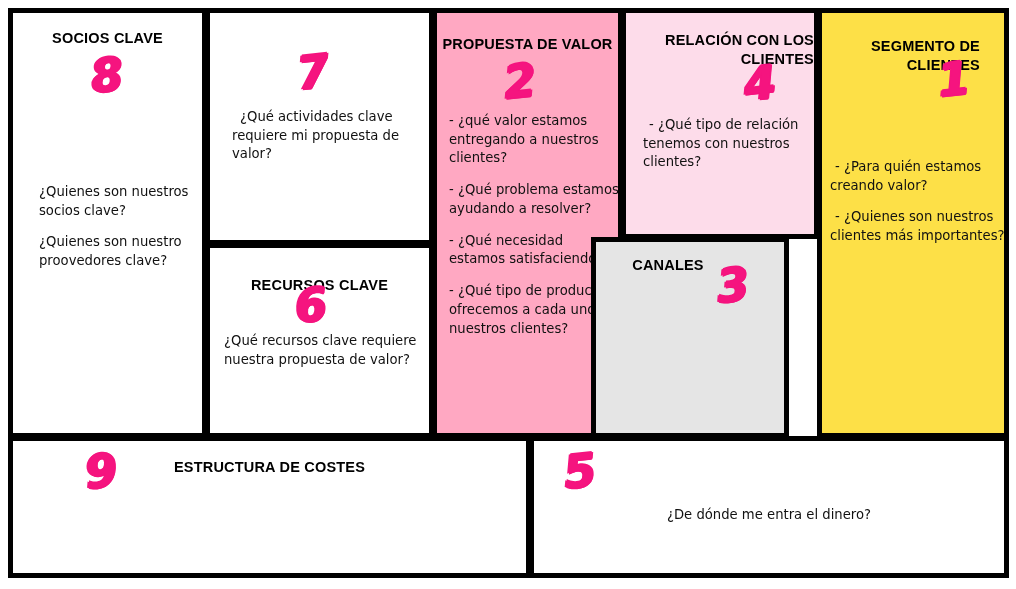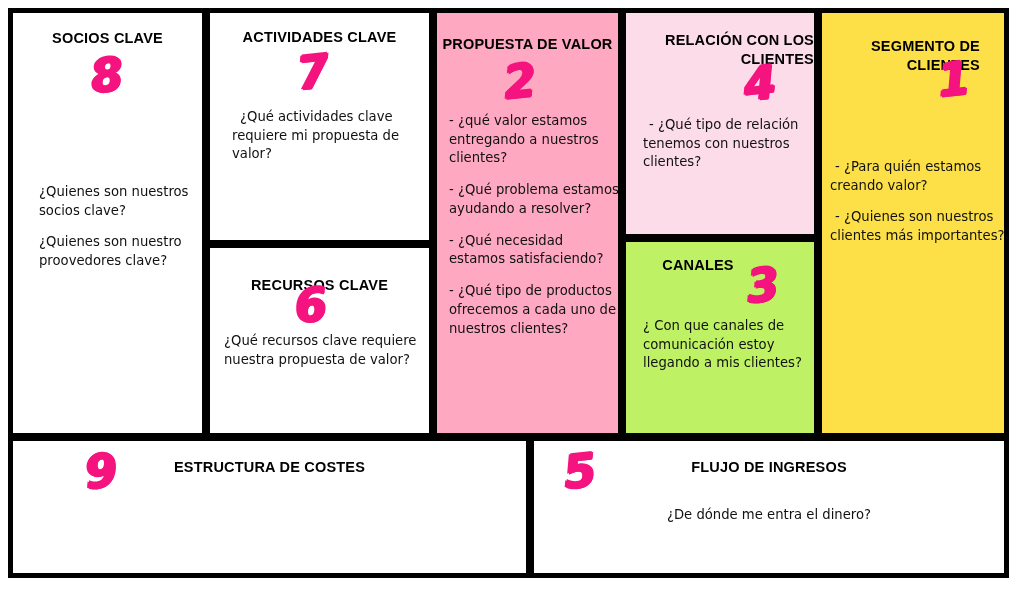--- a/index.html
+++ b/index.html
@@ -132,7 +132,6 @@
   </section>
 
   <section class="block" id="b-actividades">
-    <h2 class="block-title title-center">ACTIVIDADES CLAVE</h2>
     <div class="num">7</div>
     <div class="body-text">
         <p>¿Qué actividades clave requiere mi propuesta de valor?</p>

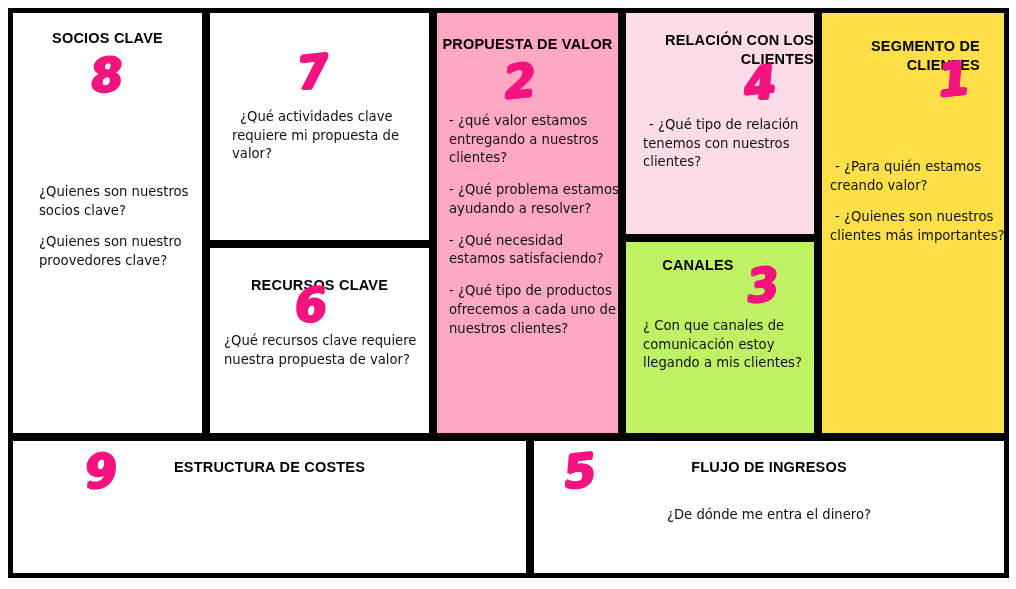--- a/index.html
+++ b/index.html
@@ -73,7 +73,7 @@
   #b-recursos     { left: 205px; top: 243px; width: 229px; height: 195px; }
   #b-propuesta    { left: 432px; top: 8px;   width: 191px; height: 430px; background: #FFA8C2; }
   #b-relacion     { left: 621px; top: 8px;   width: 198px; height: 231px; background: #FDDCEA; }
-  #b-canales      { left: 621px; top: 237px; width: 198px; height: 201px; background: #bef264; }
+  #b-canales      { left: 591px; top: 237px; width: 198px; height: 201px; background: #e5e5e5; }
   #b-segmento     { left: 817px; top: 8px;   width: 192px; height: 430px; background: #fde047; }
 
   

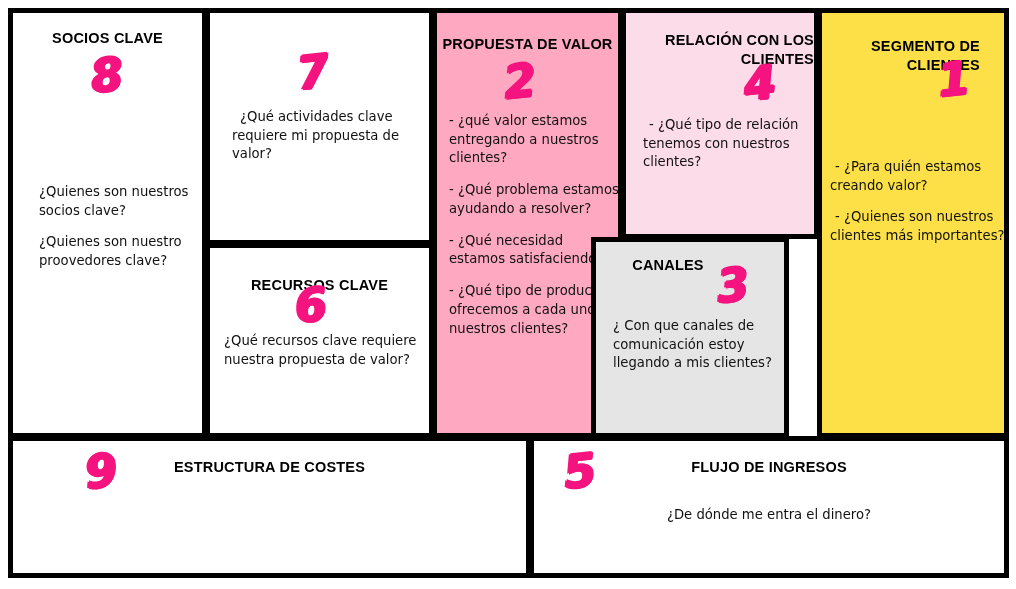--- a/index.html
+++ b/index.html
@@ -168,9 +168,6 @@
   <section class="block" id="b-canales">
     <h2 class="block-title title-center">CANALES</h2>
     <div class="num">3</div>
-    <div class="body-text">
-        <p>¿ Con que canales de comunicación estoy llegando a mis clientes?</p>
-      </div>
   </section>
 
   <section class="block" id="b-segmento">

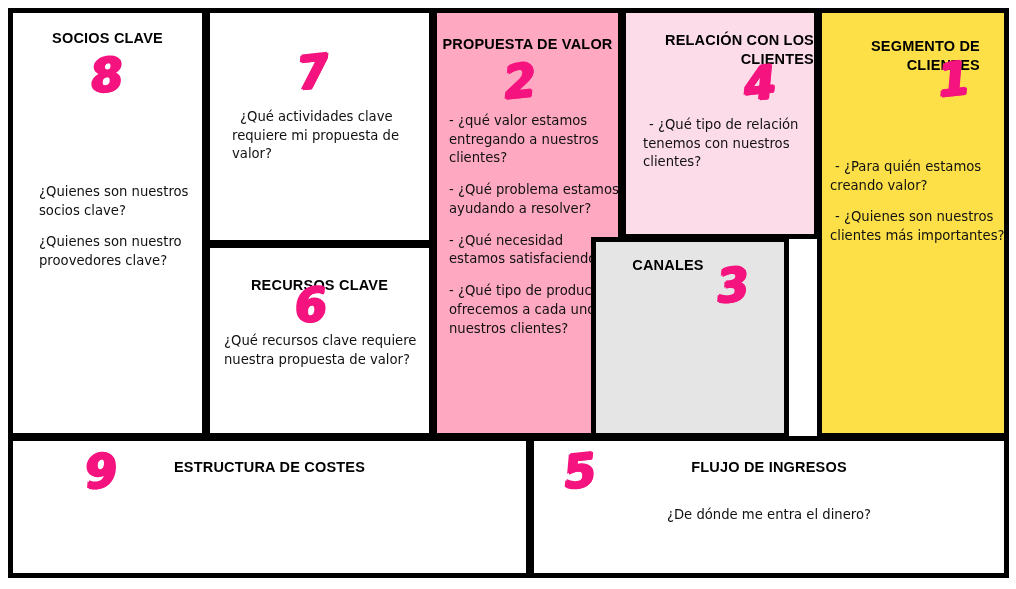--- a/index.html
+++ b/index.html
@@ -185,7 +185,6 @@
   </section>
 
   <section class="block" id="b-ingresos">
-    <h2 class="block-title title-center">FLUJO DE INGRESOS</h2>
     <div class="num">5</div>
     <div class="body-text">
         <p>¿De dónde me entra el dinero?</p>

